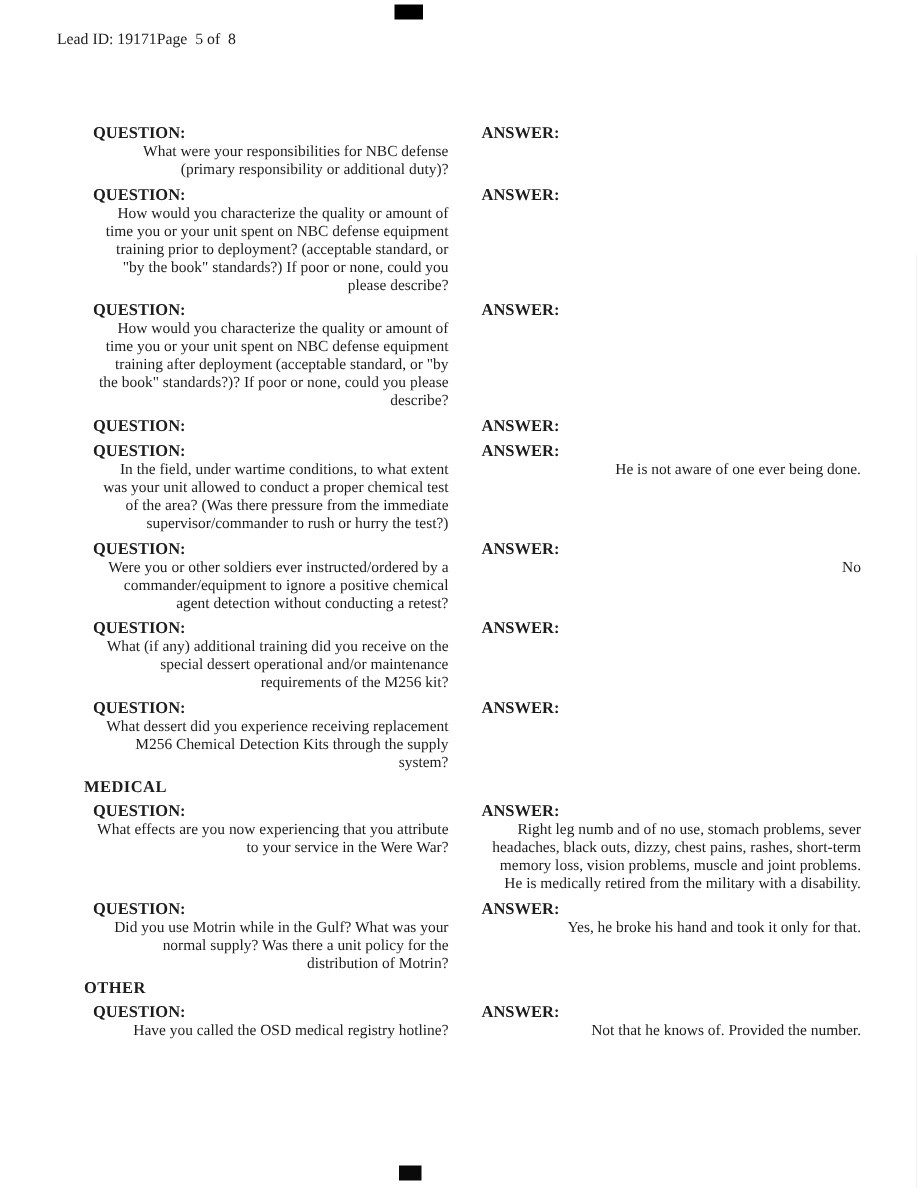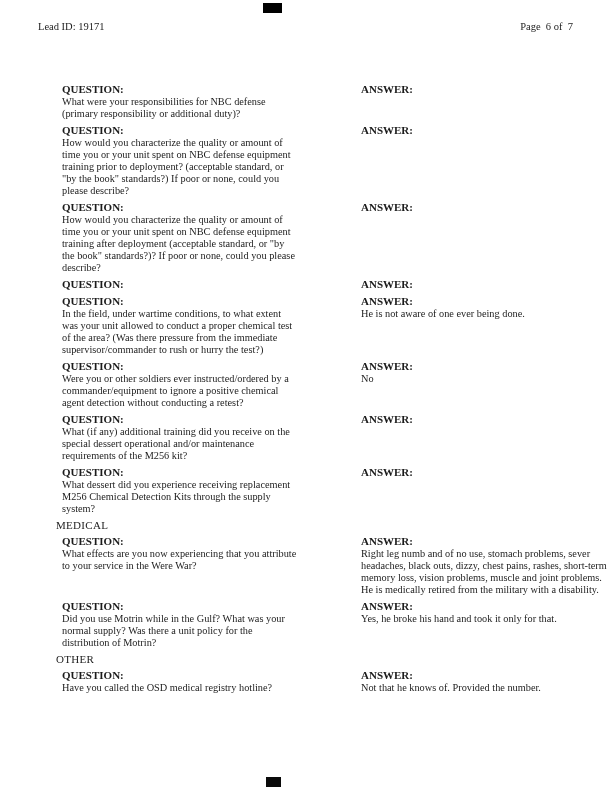--- a/index.html
+++ b/index.html
@@ -39,7 +39,7 @@
     left: 38px;
     right: 38px;
     display: flex;
-    justify-content: space-between;
+    justify-content: flex-start;
     font-size: 10.5px;
     font-family: Liberation Serif, serif;
   }

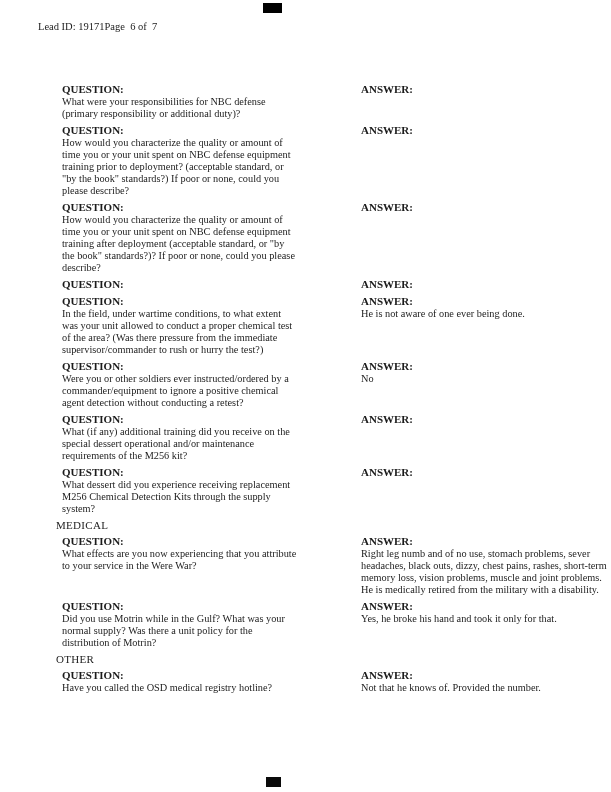--- a/index.html
+++ b/index.html
@@ -93,7 +93,7 @@
 
   <div class="doc-header">
     <span class="lead-id">Lead ID: 19171</span>
-    <span class="page-label">Page  6 of  7</span>
+    <span class="page-label">Page  5 of  8</span>
   </div>
 
   <div class="content">

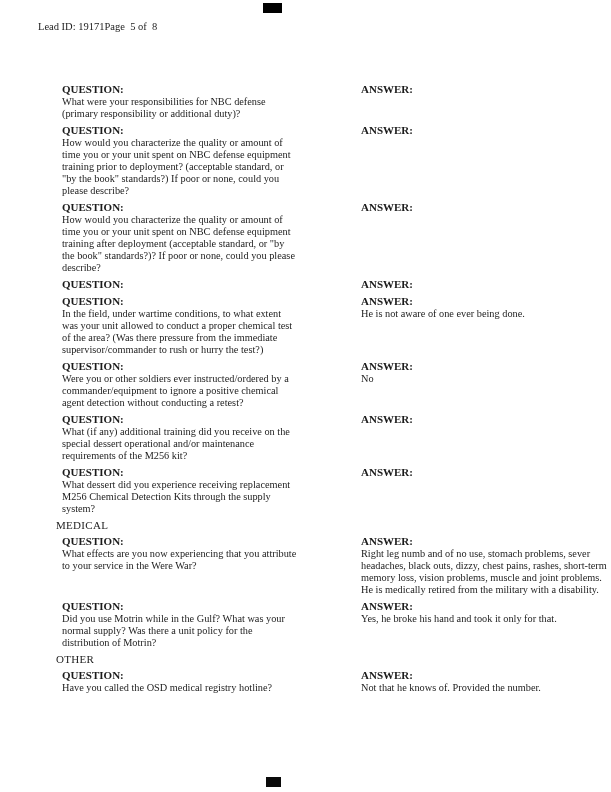--- a/index.html
+++ b/index.html
@@ -56,7 +56,6 @@
     display: flex;
     align-items: flex-start;
     margin-bottom: 4px;
-    gap: 40px;
   }
   .q-cell {
     width: 237px;

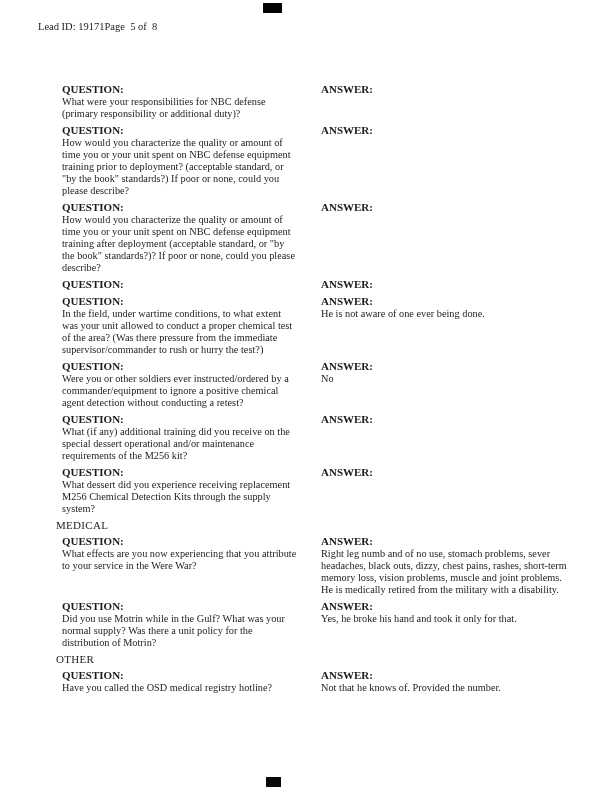--- a/index.html
+++ b/index.html
@@ -74,6 +74,7 @@
   .q-text, .a-text {
     font-size: 10.3px;
     line-height: 12px;
+    text-align: right;
   }
   .section-header {
     font-weight: normal;

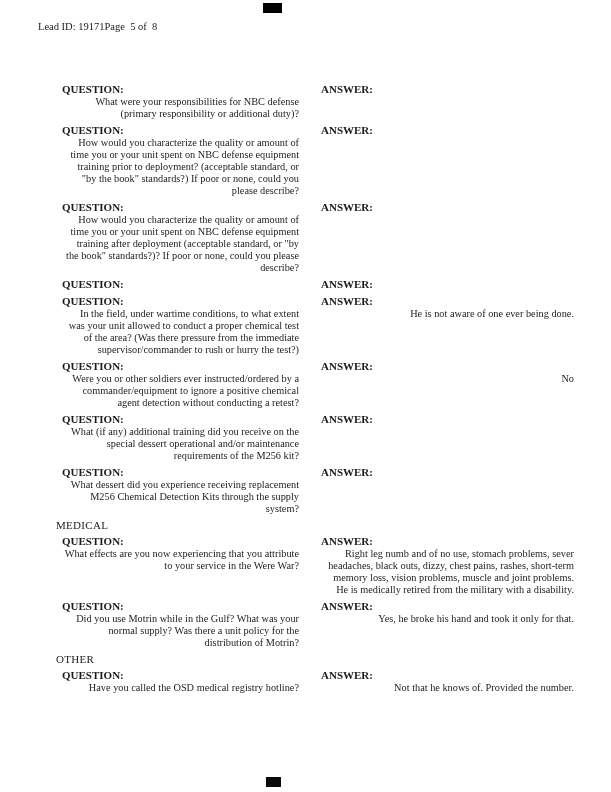--- a/index.html
+++ b/index.html
@@ -77,7 +77,7 @@
     text-align: right;
   }
   .section-header {
-    font-weight: normal;
+    font-weight: bold;
     font-size: 11px;
     line-height: 13px;
     margin: 2px 0 3px -6px;

